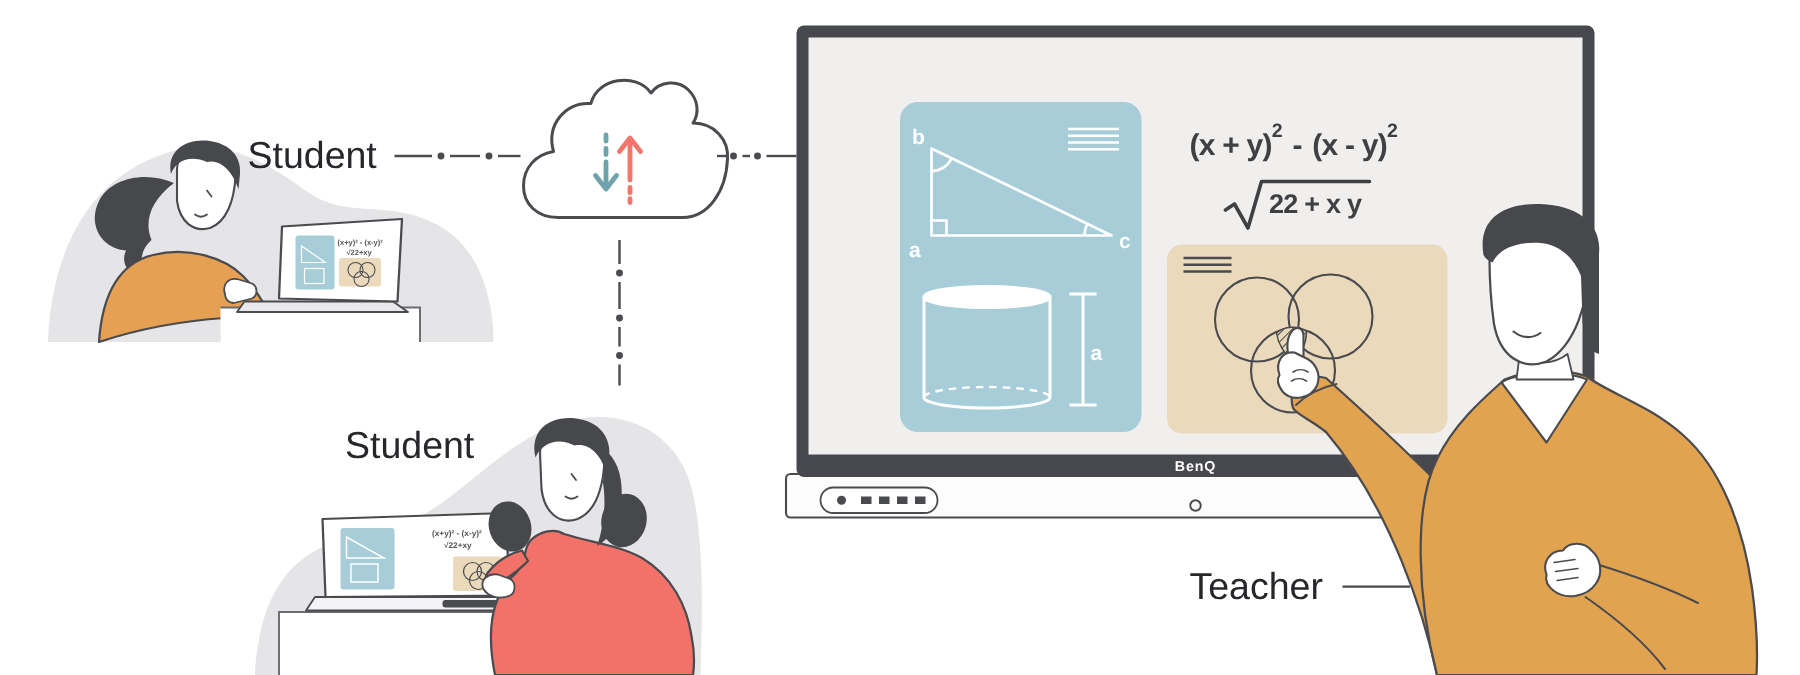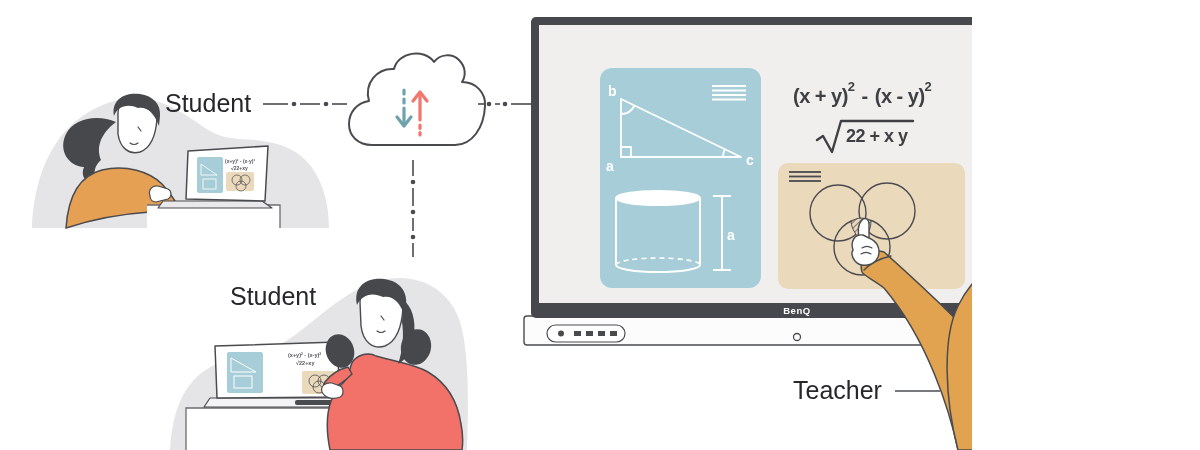--- a/index.html
+++ b/index.html
@@ -4,7 +4,7 @@
 <title>Classroom Cloud Sync Illustration</title>
 <style>
   html,body{margin:0;padding:0;background:#ffffff;}
-  .canvas{position:relative;width:972px;height:450px;background:#ffffff;overflow:hidden;}
+  .canvas{position:relative;width:1200px;height:450px;background:#ffffff;overflow:hidden;}
   svg{display:block;}
   text{font-family:"Liberation Sans",sans-serif;}
   .label-text{font-size:25px;fill:#26272B;}

